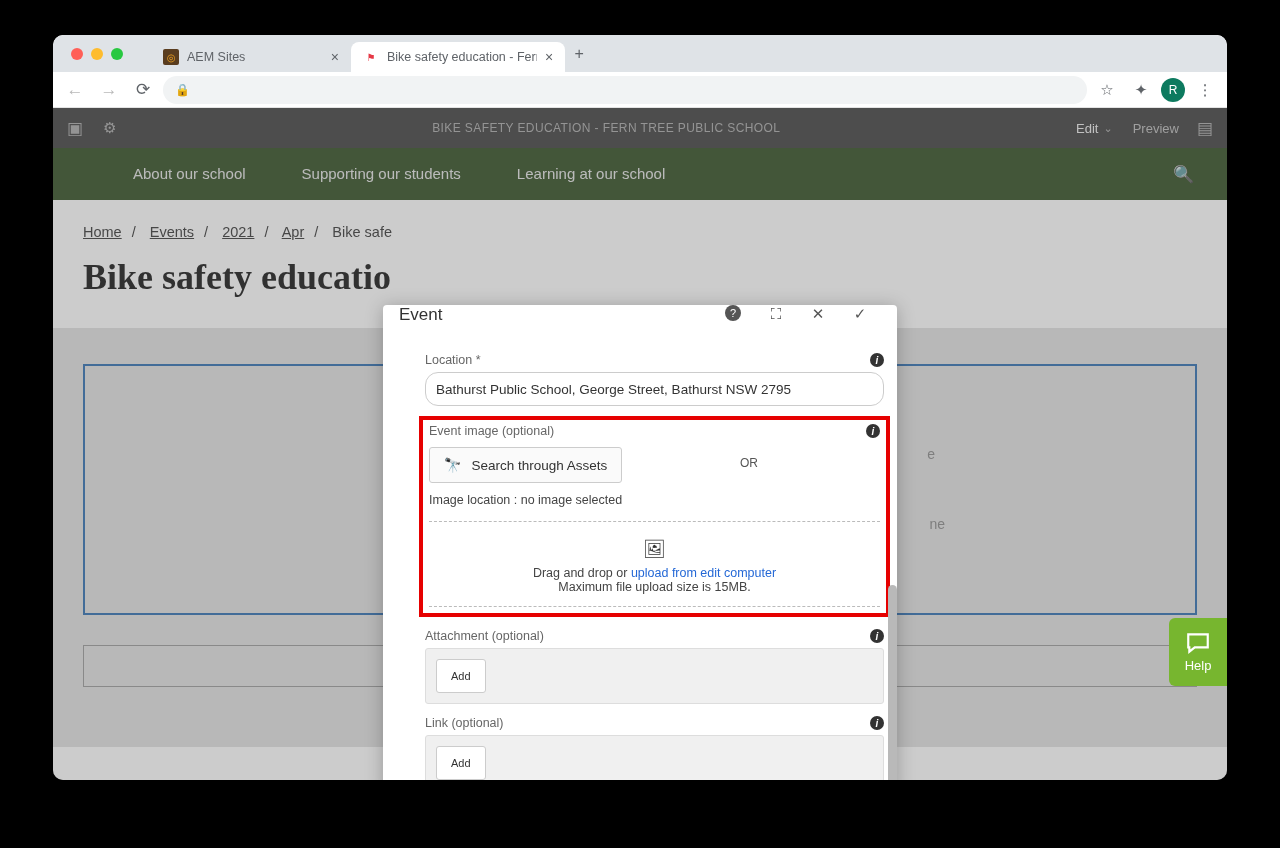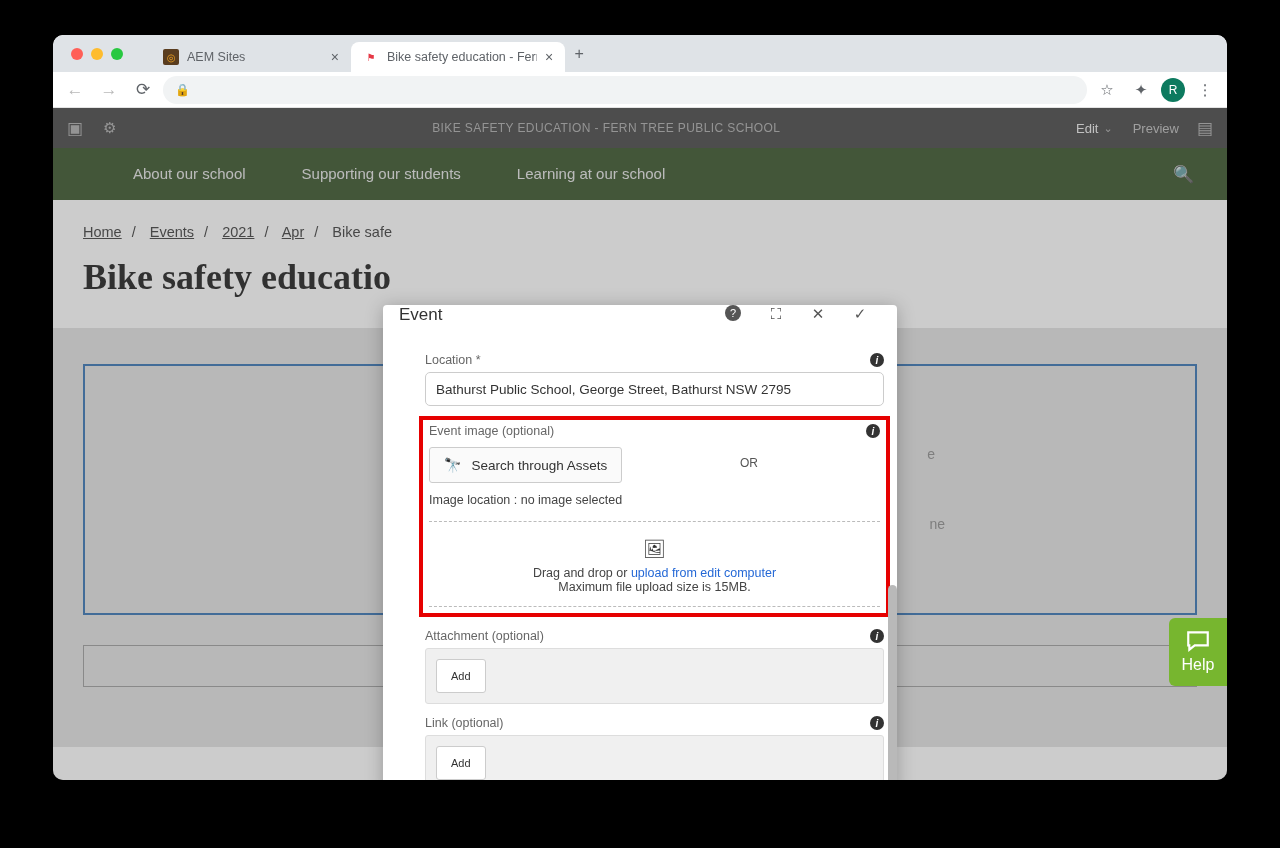--- a/index.html
+++ b/index.html
@@ -51,7 +51,7 @@
 .fld{margin-bottom:4px}
 .fld-label{font-size:12.5px;color:#666;margin-bottom:5px;display:flex;align-items:center}
 .fld-label .info-dot{margin-left:auto;width:14px;height:14px;border-radius:50%;background:#333;color:#fff;font-size:10px;display:flex;align-items:center;justify-content:center;font-weight:bold;font-style:italic}
-.txt-input{width:100%;height:34px;border:1px solid #ccc;border-radius:5px;padding:0 10px;font-size:13.5px;color:#333}
+.txt-input{width:100%;height:34px;border:1px solid #ccc;border-radius:13px;padding:0 10px;font-size:13.5px;color:#333}
 .hl-box{border:4px solid #e60000;padding:4px 6px 6px;margin:10px -6px 10px -6px}
 .assets-btn{display:inline-flex;align-items:center;gap:10px;height:36px;padding:0 14px;border:1px solid #ccc;border-radius:3px;background:#fafafa;font-size:13.5px;color:#333;cursor:pointer;margin-top:4px}
 .bino{font-size:14px;color:#555}

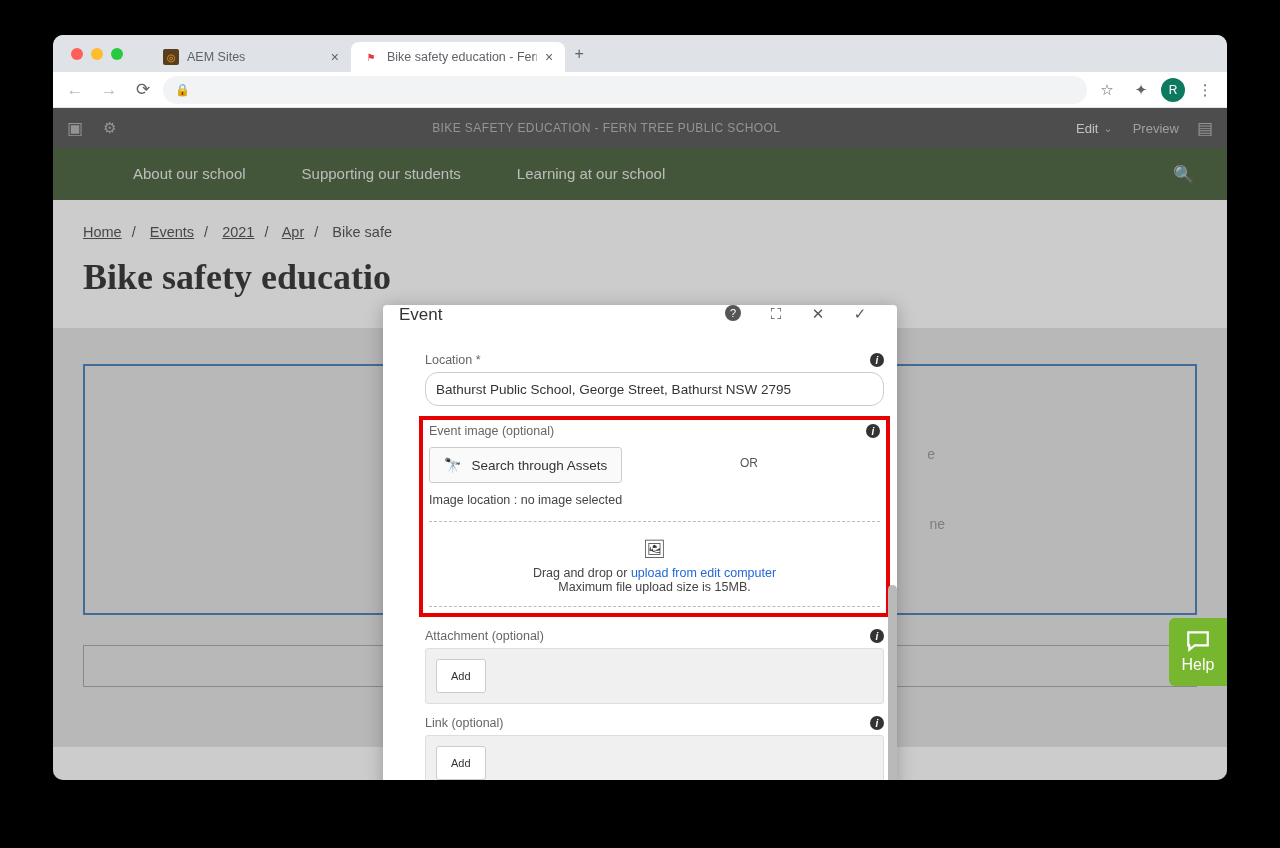--- a/index.html
+++ b/index.html
@@ -63,7 +63,7 @@
 .add-wrap{background:#f0f0f0;border:1px solid #ddd;border-radius:3px;padding:10px;margin-top:4px}
 .add-btn{height:34px;padding:0 14px;border:1px solid #ccc;border-radius:3px;background:#fff;font-size:11px;color:#333;cursor:pointer}
 .scroll-thumb{position:absolute;right:0;top:280px;width:9px;height:215px;background:#b9b9b9;border-radius:5px}
-.help-badge{position:absolute;right:0;top:510px;width:58px;height:68px;background:#77b62f;border-radius:6px 0 0 6px;display:flex;flex-direction:column;align-items:center;justify-content:center;color:#fff;font-size:16px;font-weight:500;gap:4px;cursor:pointer}
+.help-badge{position:absolute;right:0;top:510px;width:58px;height:68px;background:#77b62f;border-radius:6px 0 0 6px;display:flex;flex-direction:column;align-items:center;justify-content:center;color:#fff;font-size:13px;font-weight:500;gap:4px;cursor:pointer}
 .help-badge svg{width:26px;height:22px}
 </style>
 </head>

